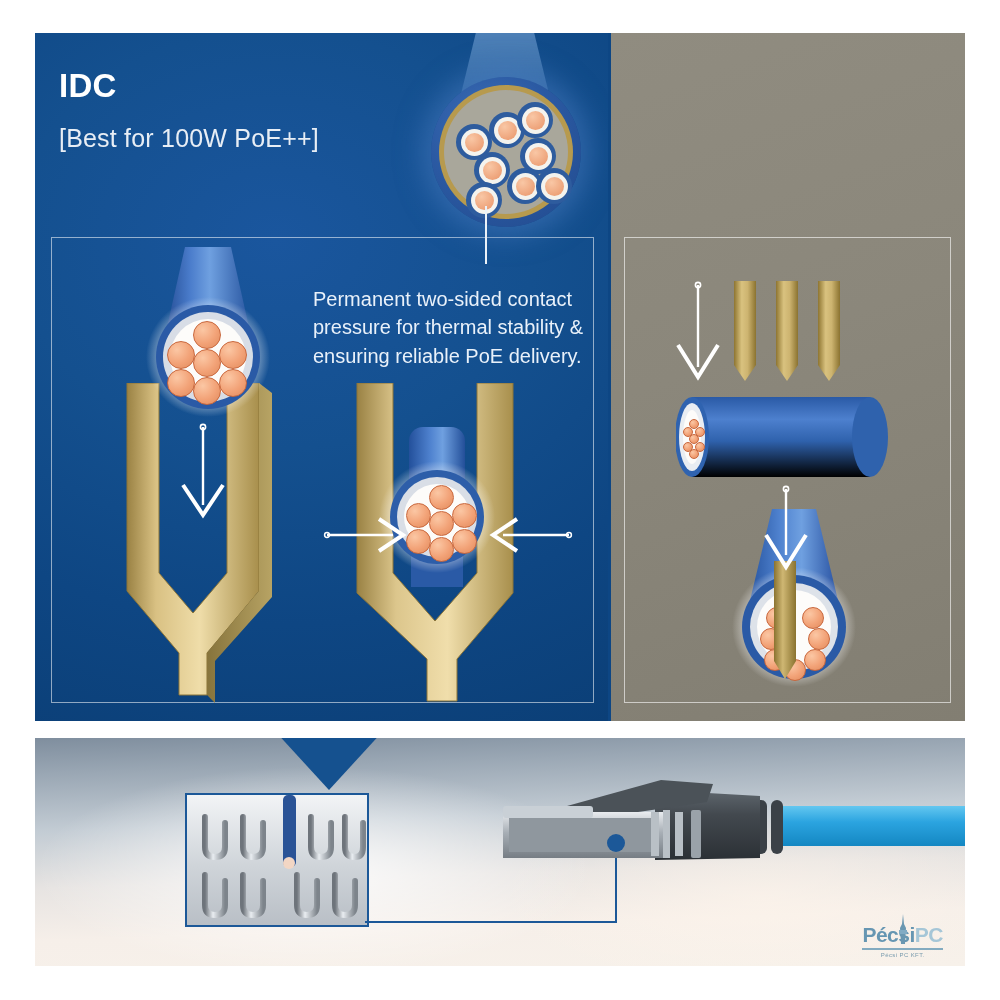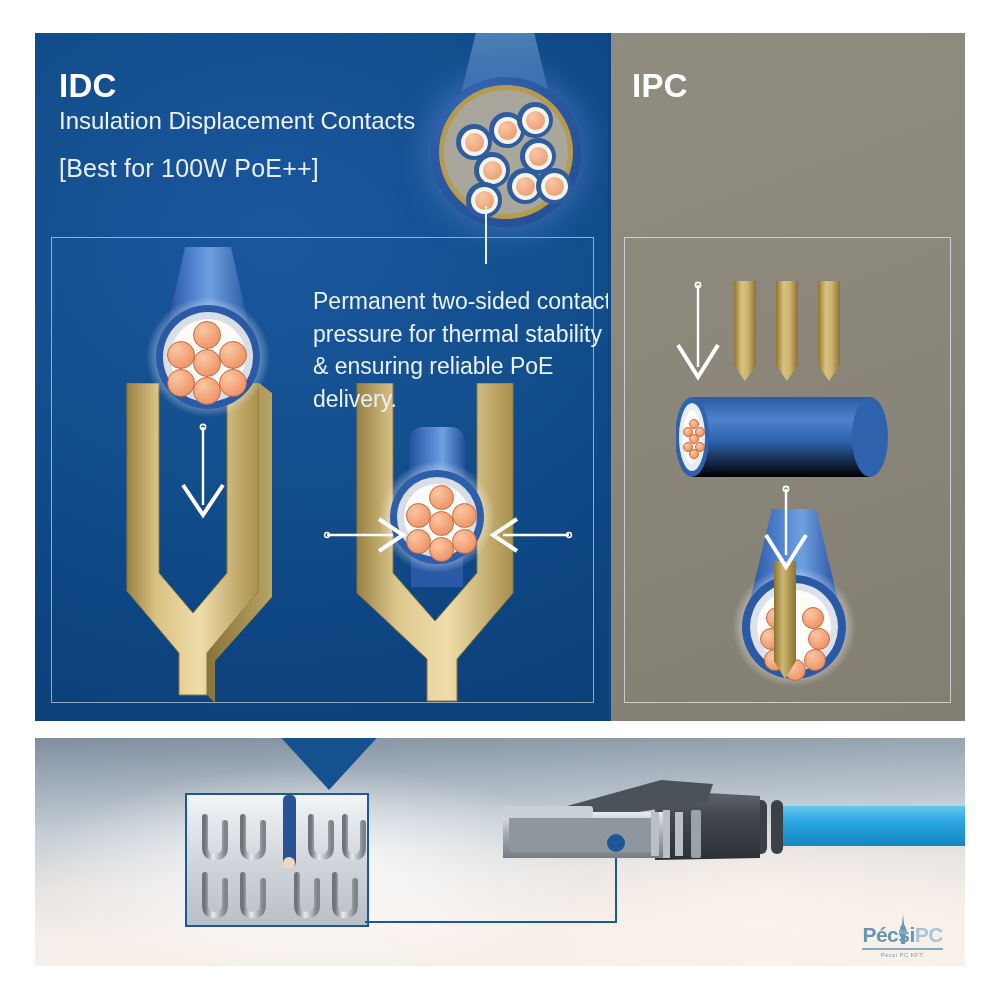--- a/index.html
+++ b/index.html
@@ -242,7 +242,6 @@
     <div class="panel panel-ipc">
 
       <div class="hdr">
-        <div class="abbr">IPC</div>
       </div>
 
       <div class="frame frame-ipc"></div>

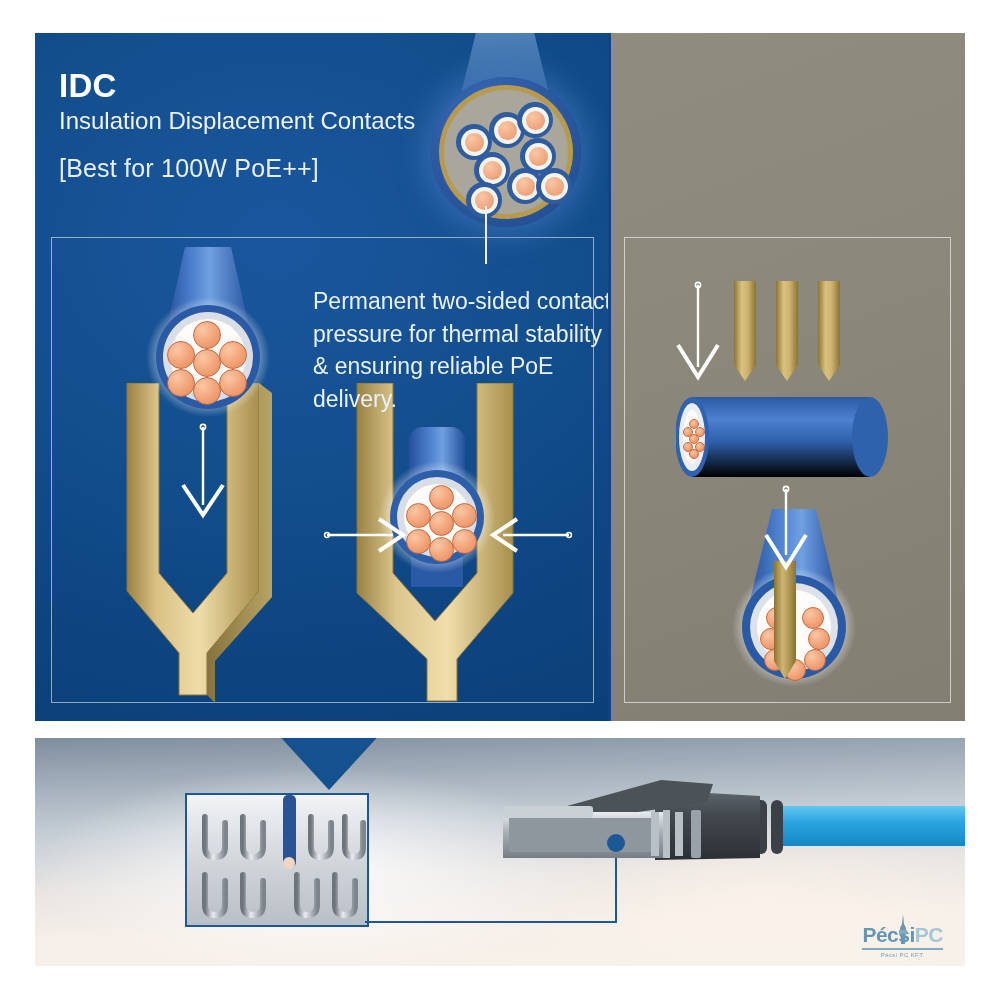--- a/index.html
+++ b/index.html
@@ -89,7 +89,6 @@
 
       <div class="hdr">
         <div class="abbr">IDC</div>
-        <div class="full">Insulation Displacement Contacts</div>
         <div class="tag">[Best for 100W PoE++]</div>
       </div>
 

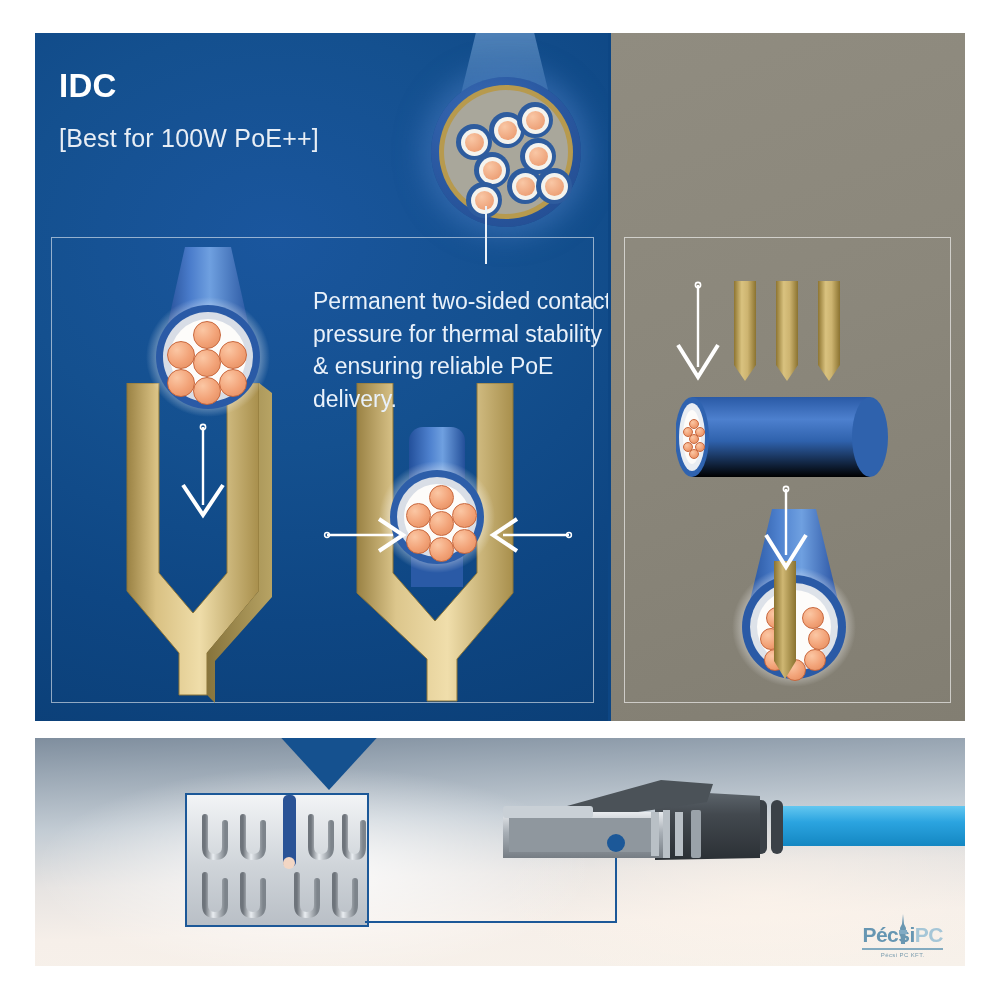--- a/index.html
+++ b/index.html
@@ -54,7 +54,7 @@
   
   .leader{position:absolute;background:#eaf1f8;}
 
-  .bodytext{position:absolute;left:278px;top:252px;width:300px;font-size:23px;line-height:1.42;
+  .bodytext{position:absolute;left:278px;top:252px;width:300px;font-size:20px;line-height:1.42;
     color:#e9f1fa;z-index:5;}
 
   

